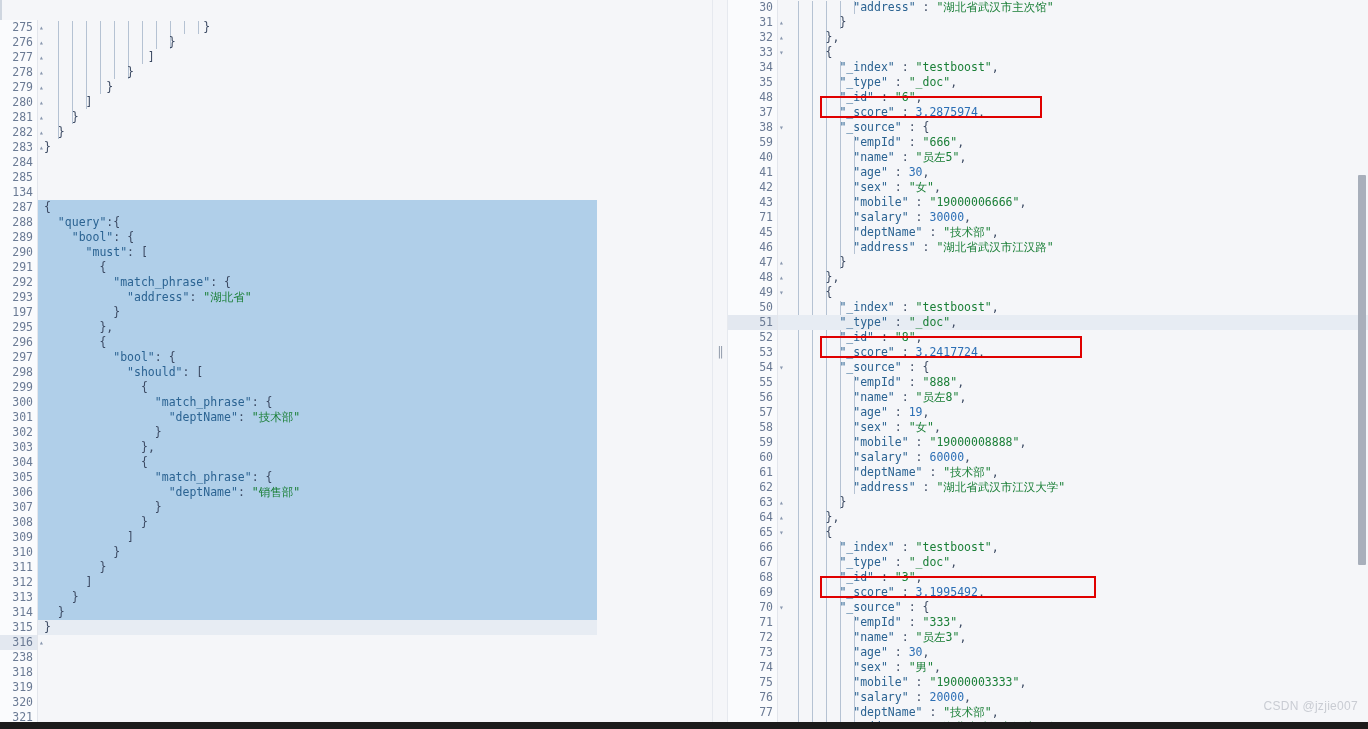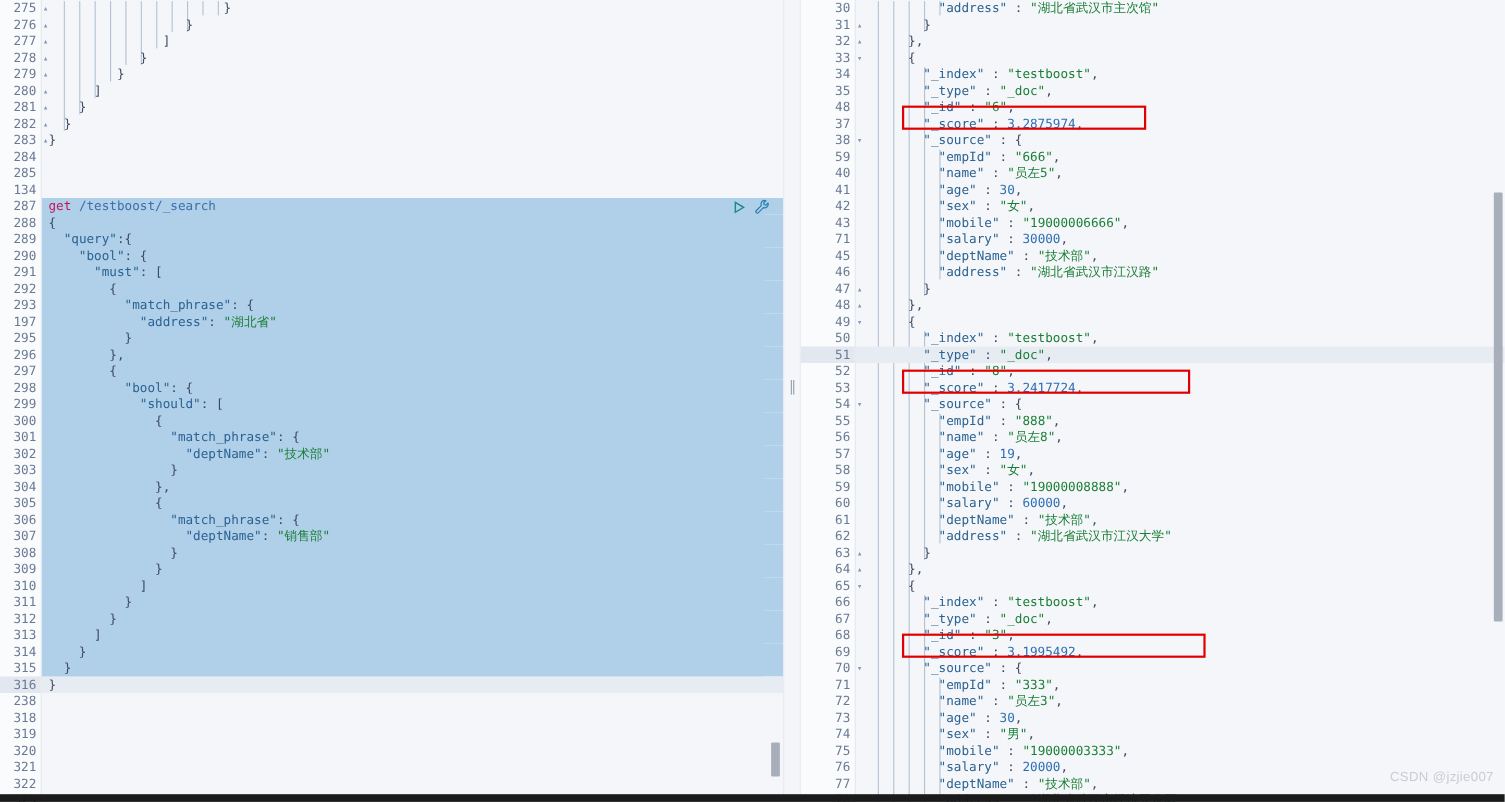--- a/index.html
+++ b/index.html
@@ -80,7 +80,7 @@
   .guide { position:absolute; width:1px; background:#9fb0c6; opacity:.75; }
 
   
-  #left-editor { left: 0; width: 712px; }
+  #left-editor { left: 0; width: 597px; margin-top: 20px; }
   #left-gutter { width: 38px; }
   #left-code   { left: 38px; right: 0; }
 

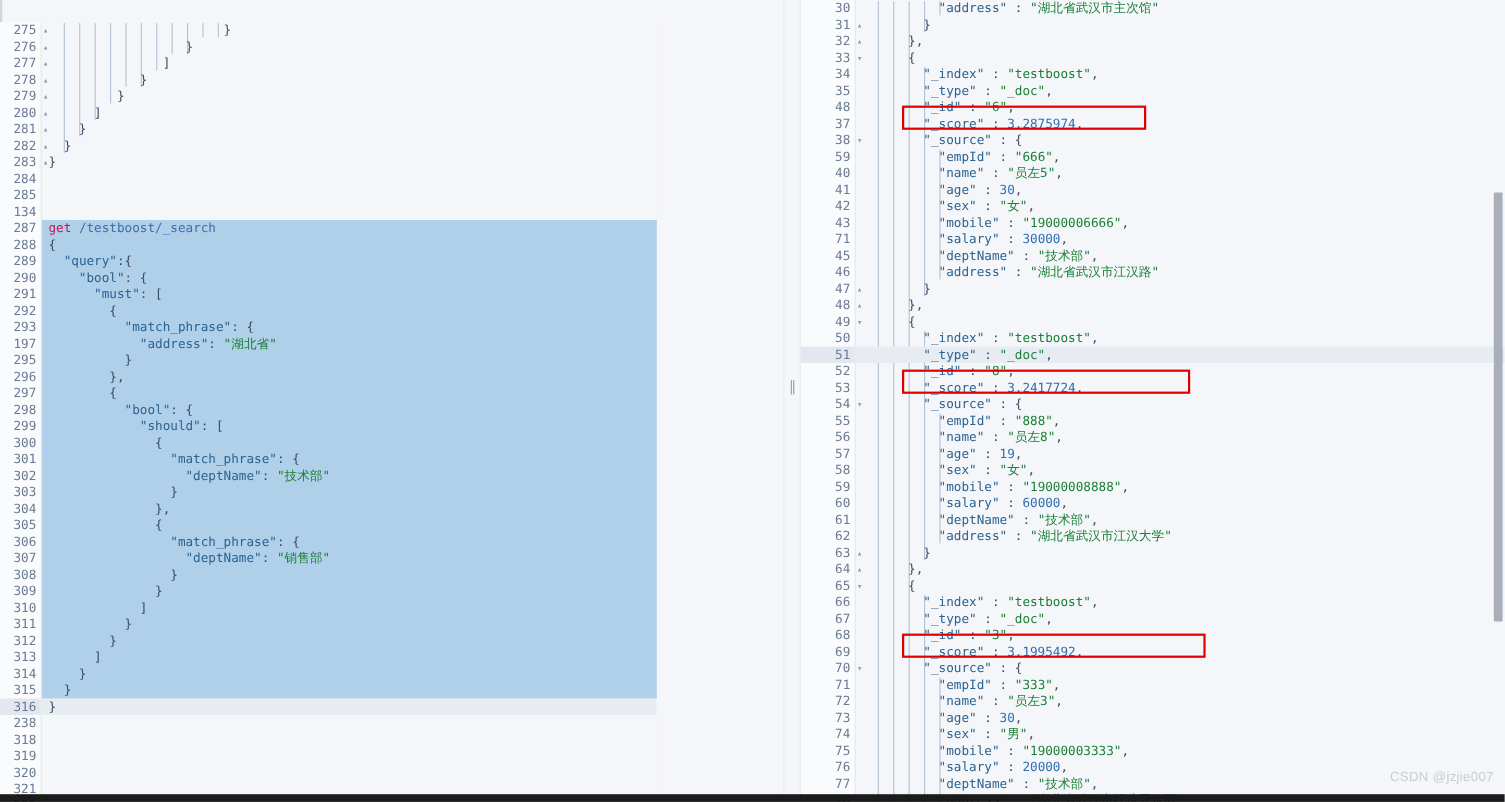--- a/index.html
+++ b/index.html
@@ -272,7 +272,6 @@
         <div class="row"></div>
         <div class="row"></div>
         <div class="row"></div>
-        <div class="row sel"><span class="k">get</span> <span class="url">/testboost/_search</span></div>
         <div class="row sel"><span class="pn">{</span></div>
         <div class="row sel">  <span class="pk">"query"</span><span class="pn">:</span><span class="pn">{</span></div>
         <div class="row sel">    <span class="pk">"bool"</span><span class="pn">:</span> <span class="pn">{</span></div>

